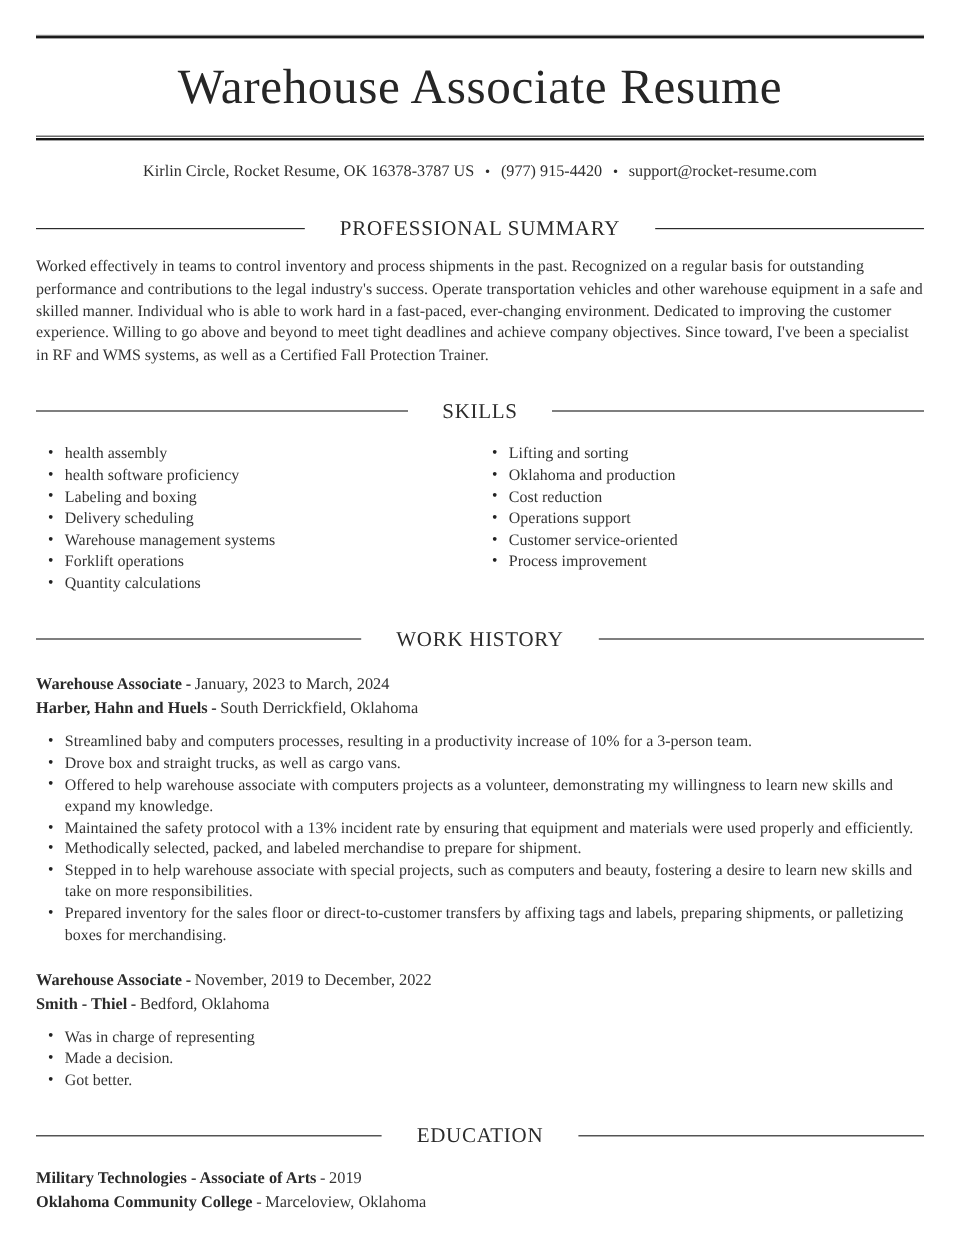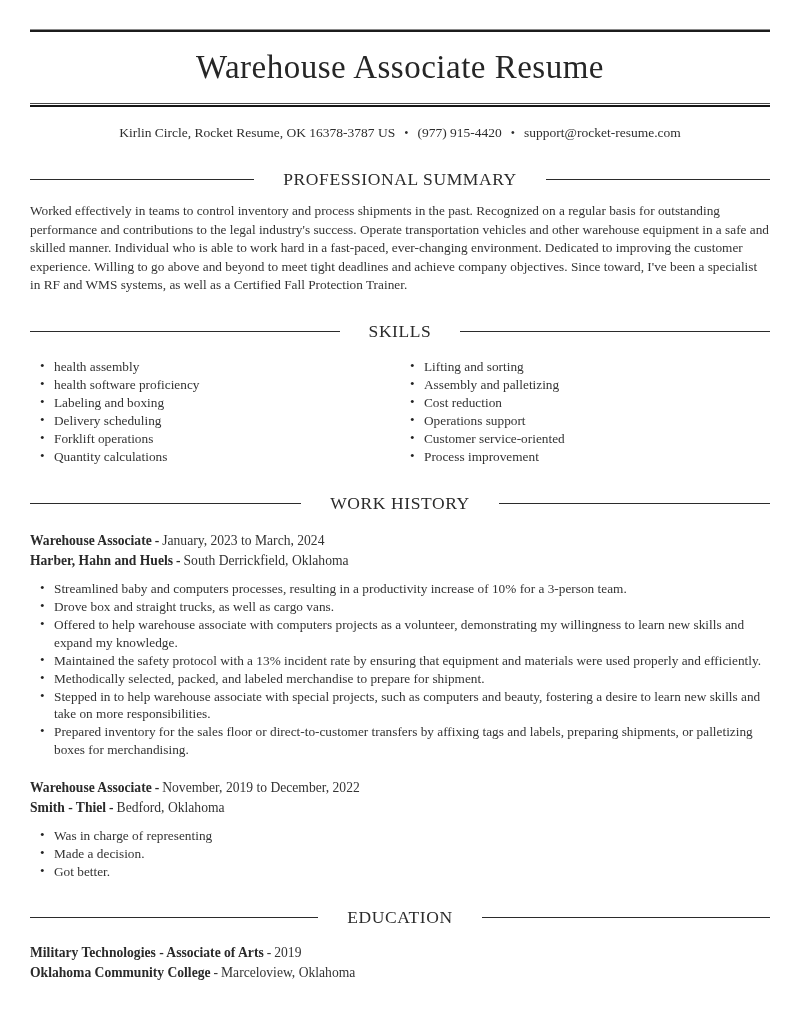--- a/index.html
+++ b/index.html
@@ -31,7 +31,7 @@
   h1.title {
     margin: 13px 0 0 0;
     text-align: center;
-    font-size: 33px;
+    font-size: 41px;
     font-weight: 400;
     letter-spacing: 0.5px;
     color: #262626;

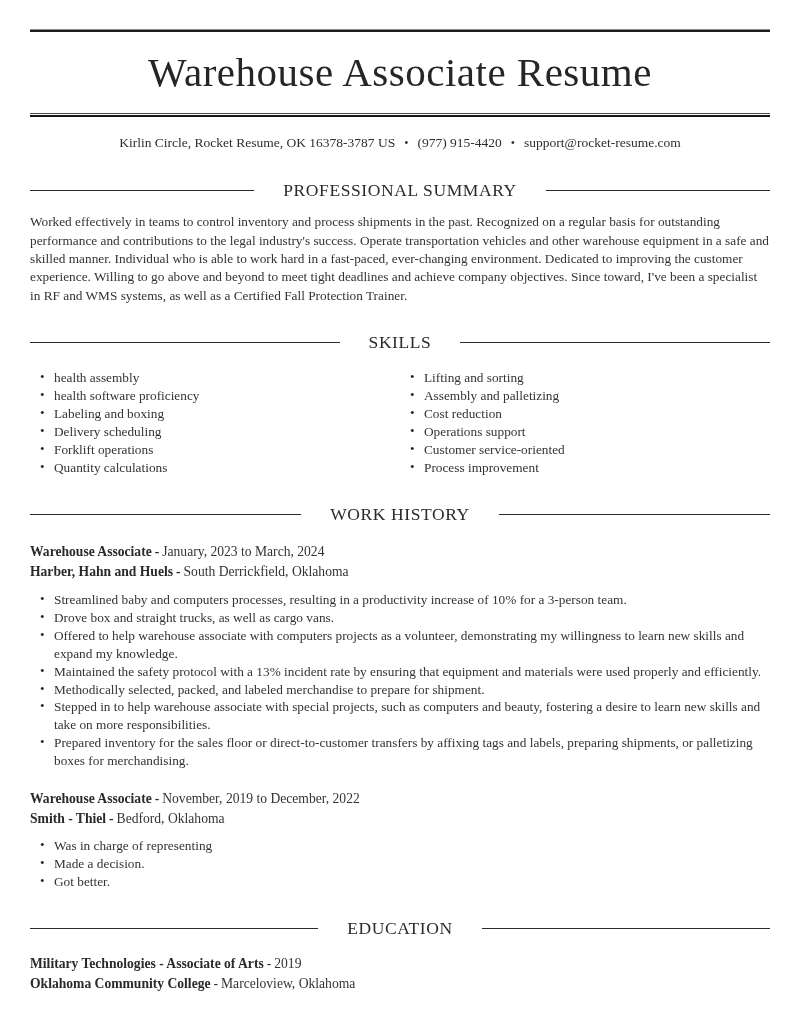--- a/index.html
+++ b/index.html
@@ -154,7 +154,7 @@
     </ul>
     <ul class="blist">
       <li>Lifting and sorting</li>
-      <li>Assembly and palletizing</li>
+      <li>Oklahoma and production</li>
       <li>Cost reduction</li>
       <li>Operations support</li>
       <li>Customer service-oriented</li>

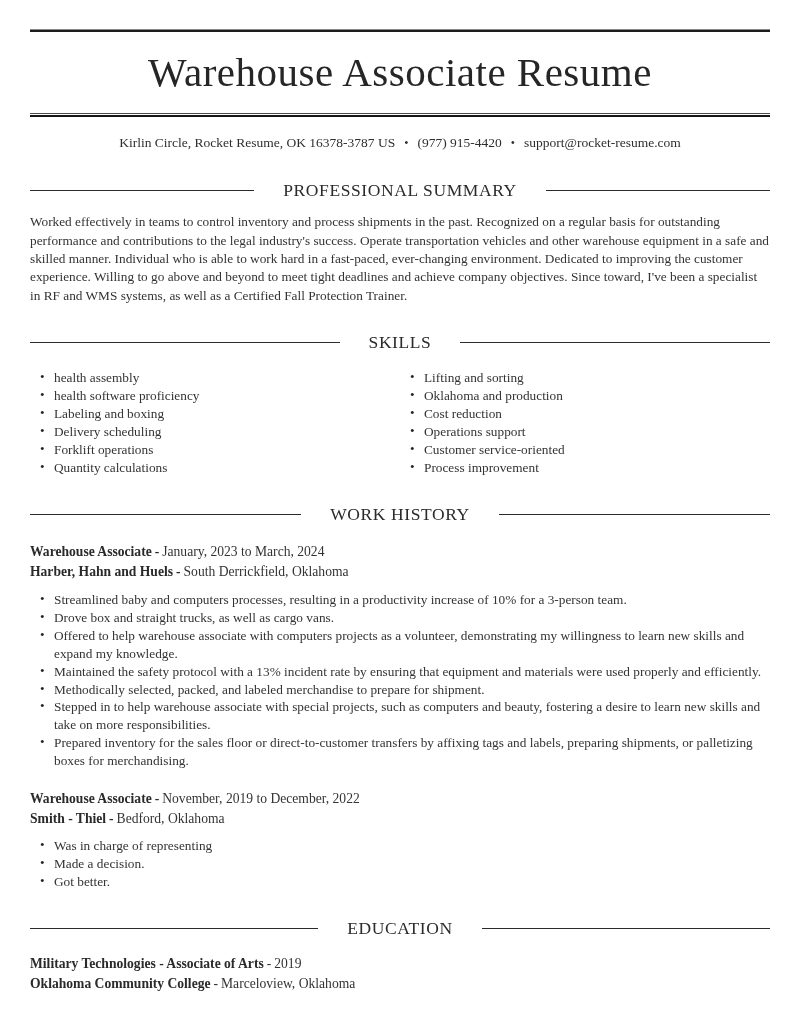--- a/index.html
+++ b/index.html
@@ -149,6 +149,7 @@
       <li>health software proficiency</li>
       <li>Labeling and boxing</li>
       <li>Delivery scheduling</li>
+      <li>Warehouse management systems</li>
       <li>Forklift operations</li>
       <li>Quantity calculations</li>
     </ul>

